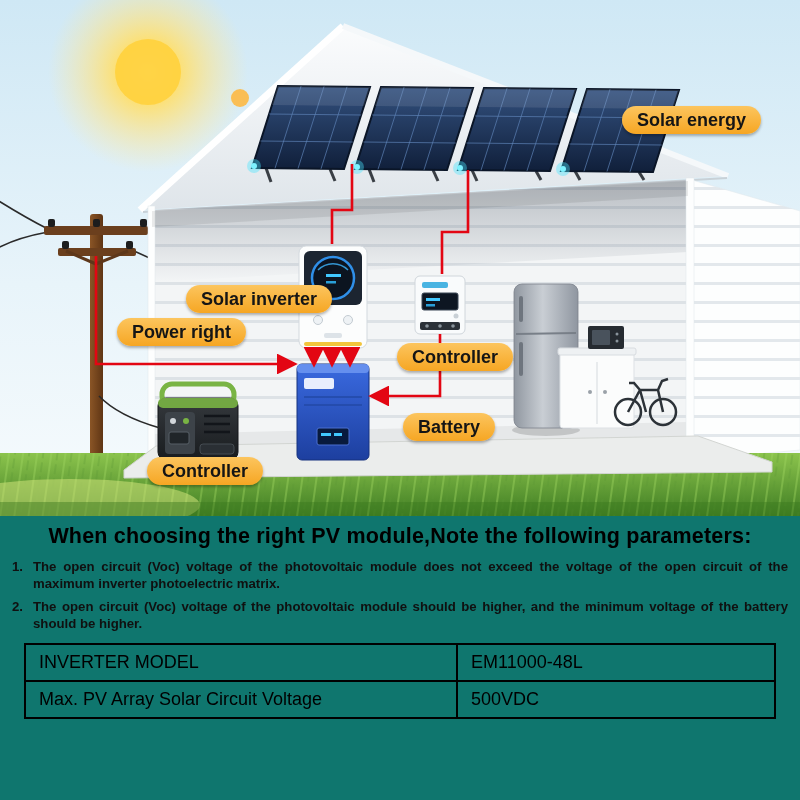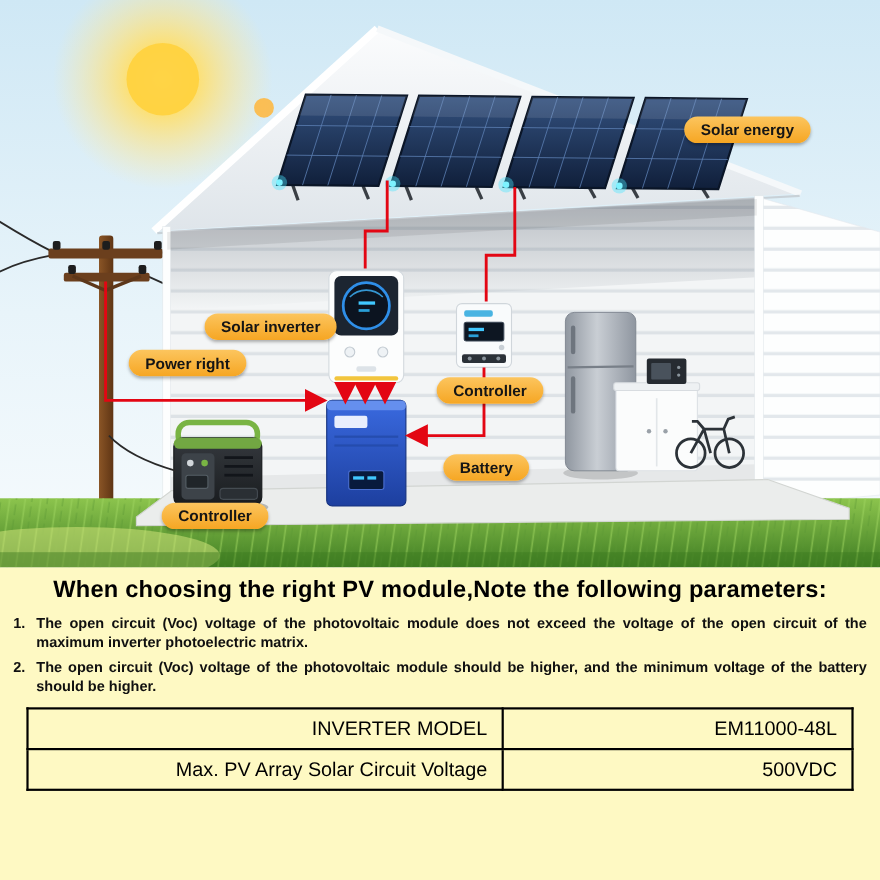--- a/index.html
+++ b/index.html
@@ -12,7 +12,7 @@
   .pill {
     position:absolute;
     background:linear-gradient(180deg, var(--label-bg-light,#FCC55E), var(--label-bg,#F6A623));
-    color:#151515; font-weight:700; font-size:14px; line-height:1;
+    color:#151515; font-weight:700; font-size:18px; line-height:1;
     padding:5px 15px; border-radius:15px; white-space:nowrap;
     box-shadow:0 2px 3px rgba(0,0,0,.30);
   }

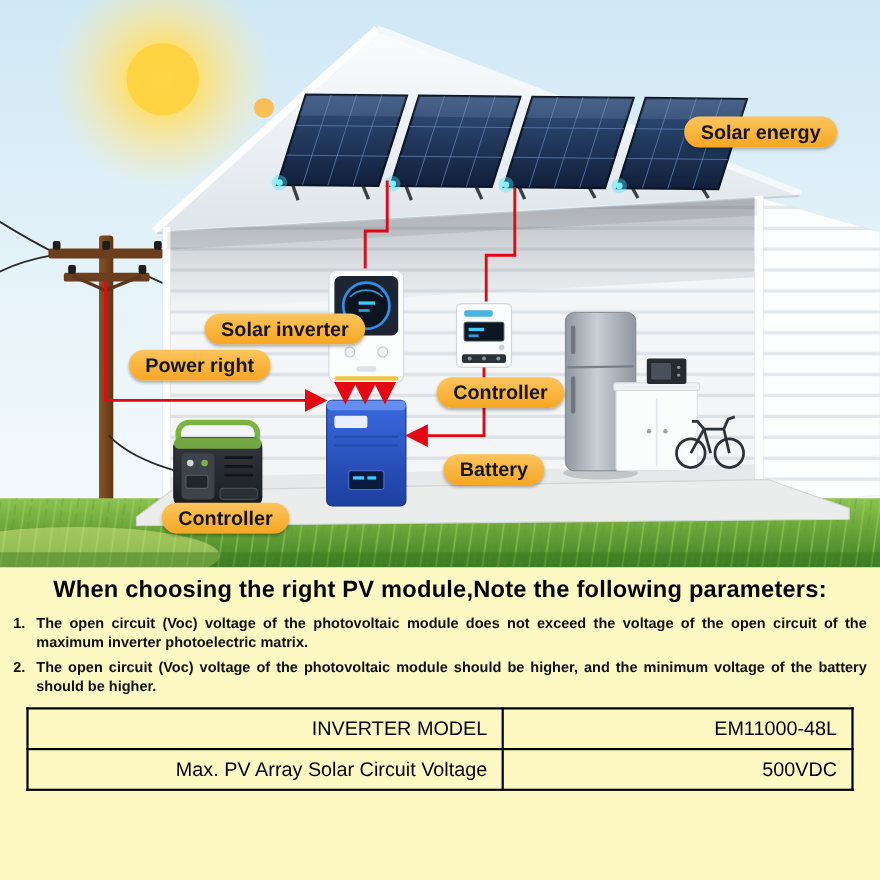--- a/index.html
+++ b/index.html
@@ -21,7 +21,7 @@
   .blackwire { stroke:#2a2a2a; stroke-width:1.6; fill:none; }
   .cell { stroke:#5c80b4; stroke-width:0.8; opacity:.9; }
 
-  .content { position:absolute; top:516px; left:0; width:800px; height:284px; background:#fef9c3; padding:6px 10px 0; }
+  .content { position:absolute; top:516px; left:0; width:800px; height:284px; background:#0f766e; padding:6px 10px 0; }
   .heading { font-size:21.5px; font-weight:700; color:#000; text-align:center; margin:2px 0 9px; letter-spacing:.2px; }
   .note { display:flex; font-size:13.2px; font-weight:700; color:#101010; line-height:1.3; margin:0 2px 6px; text-align:justify; }
   .note-num { flex:0 0 21px; }

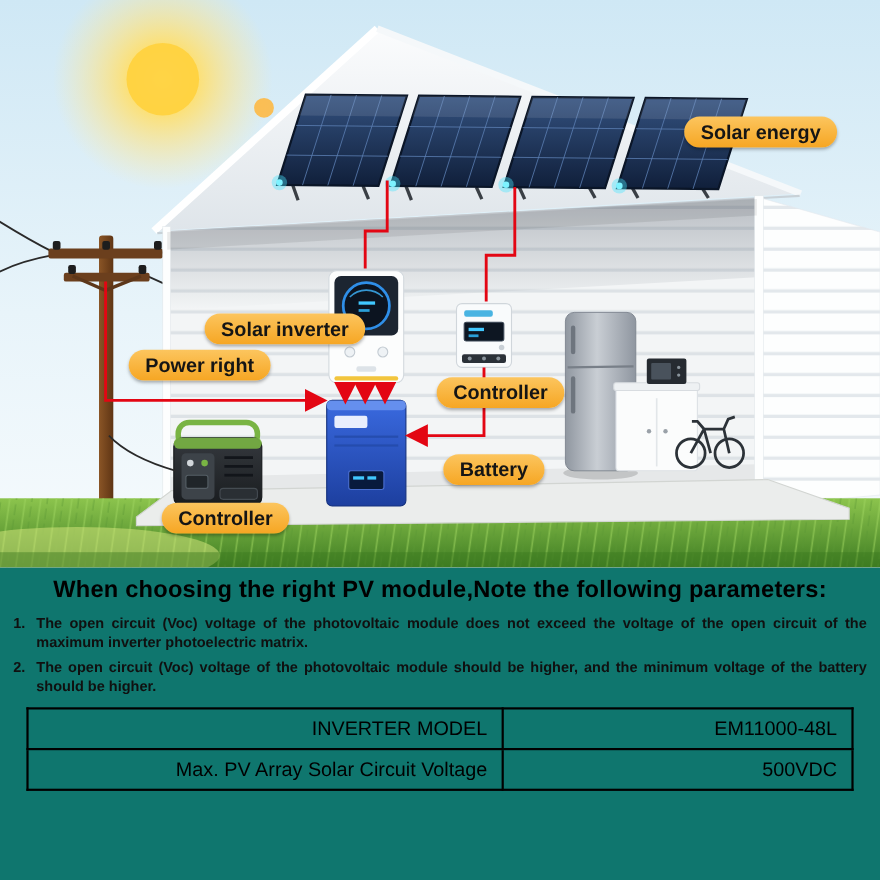--- a/index.html
+++ b/index.html
@@ -27,7 +27,7 @@
   .note-num { flex:0 0 21px; }
   .note-text { flex:1; }
   .spec-table { width:752px; margin:10px auto 0; border-collapse:collapse; }
-  .spec-table td { border:2px solid #000; font-size:18px; color:#000; padding:7px 13px; height:37px; vertical-align:middle;text-align:right; }
+  .spec-table td { border:2px solid #000; font-size:18px; color:#000; padding:7px 13px; height:37px; vertical-align:middle; }
   .spec-table td.param { width:432px; }
 </style>
 </head>

